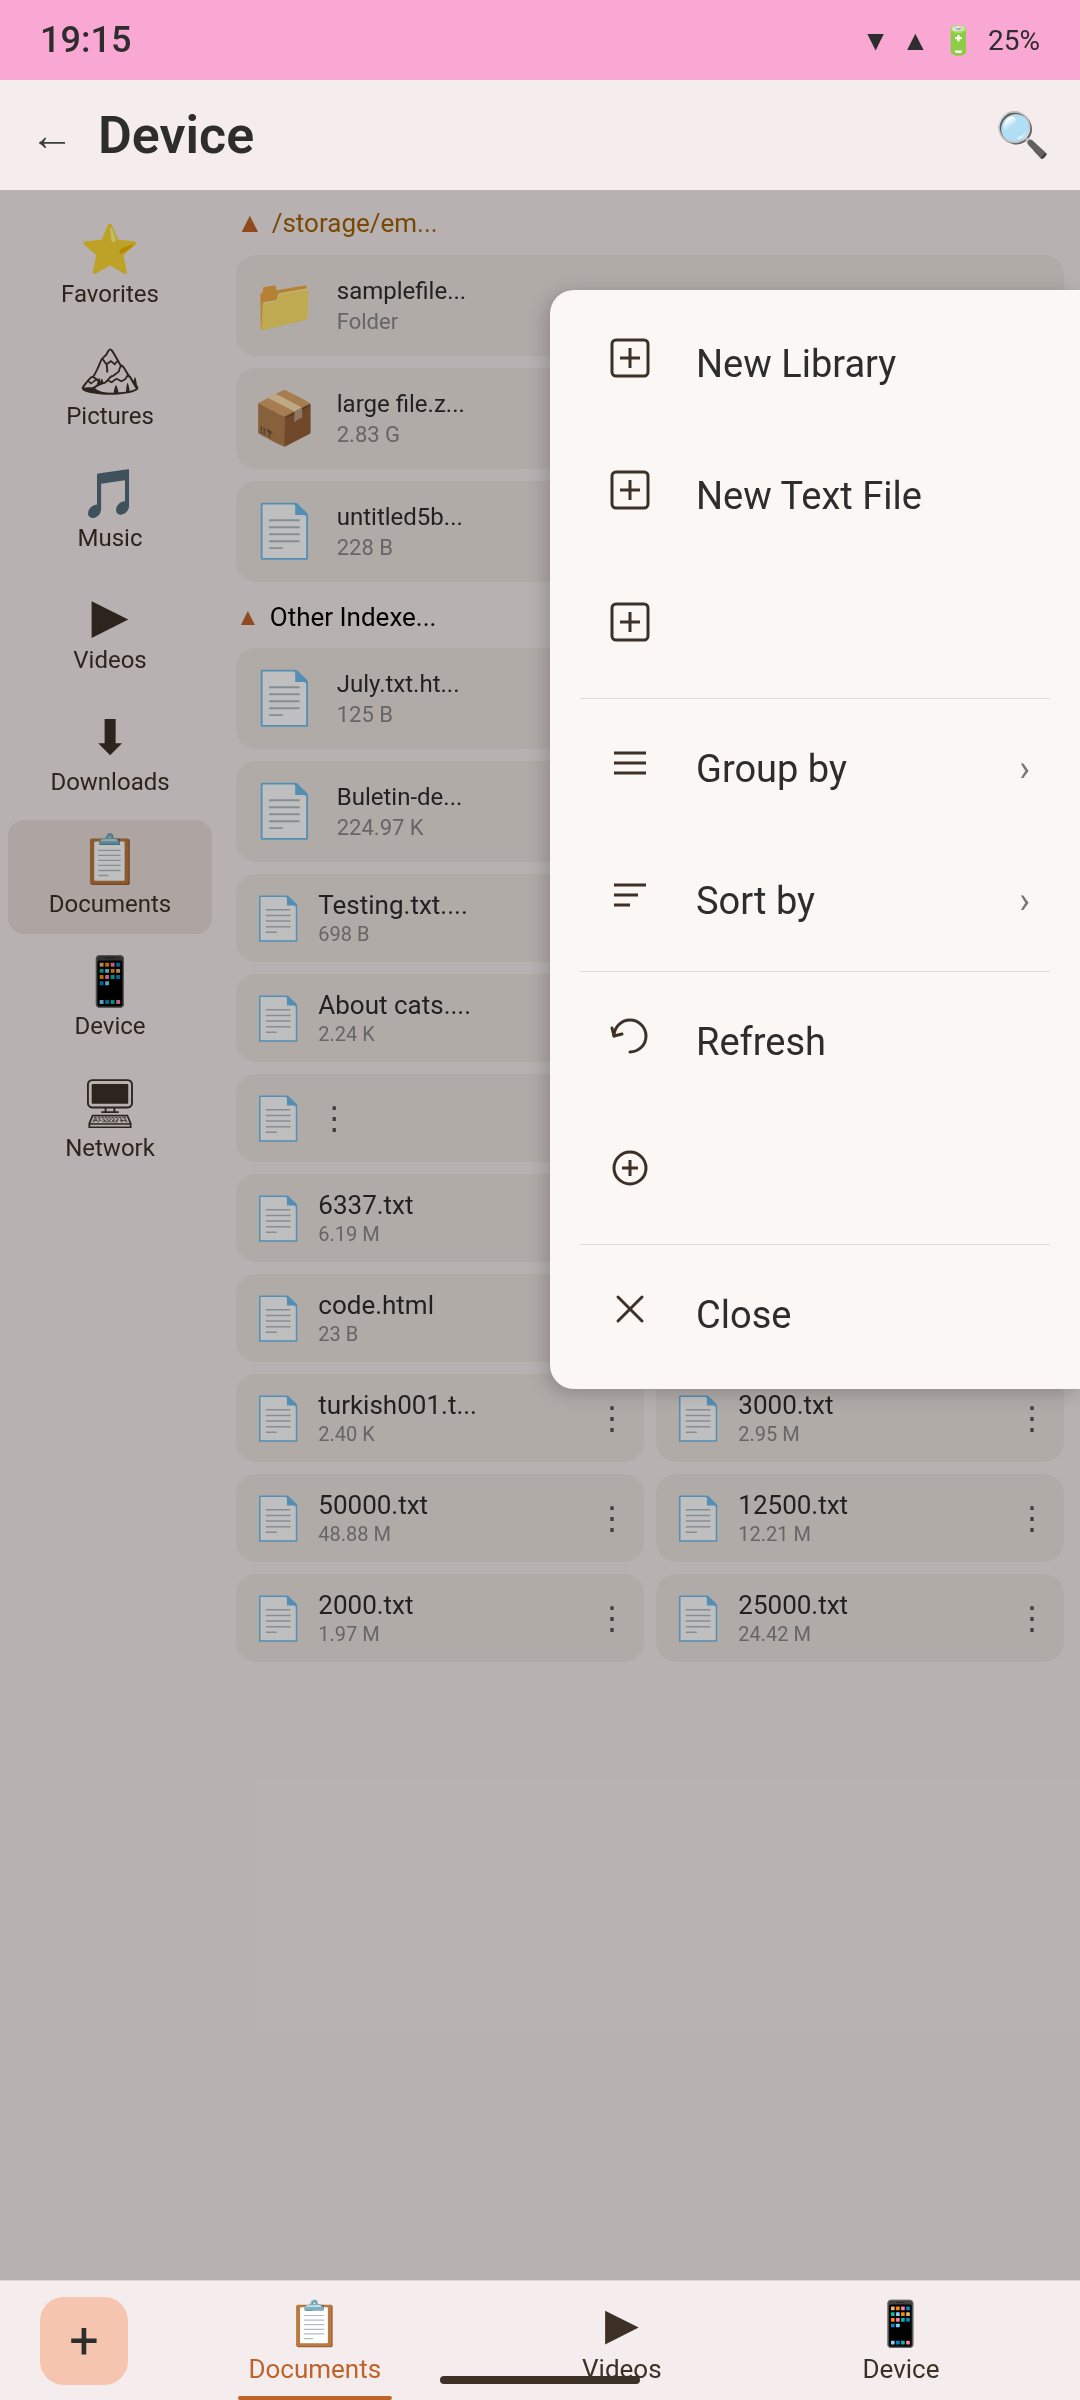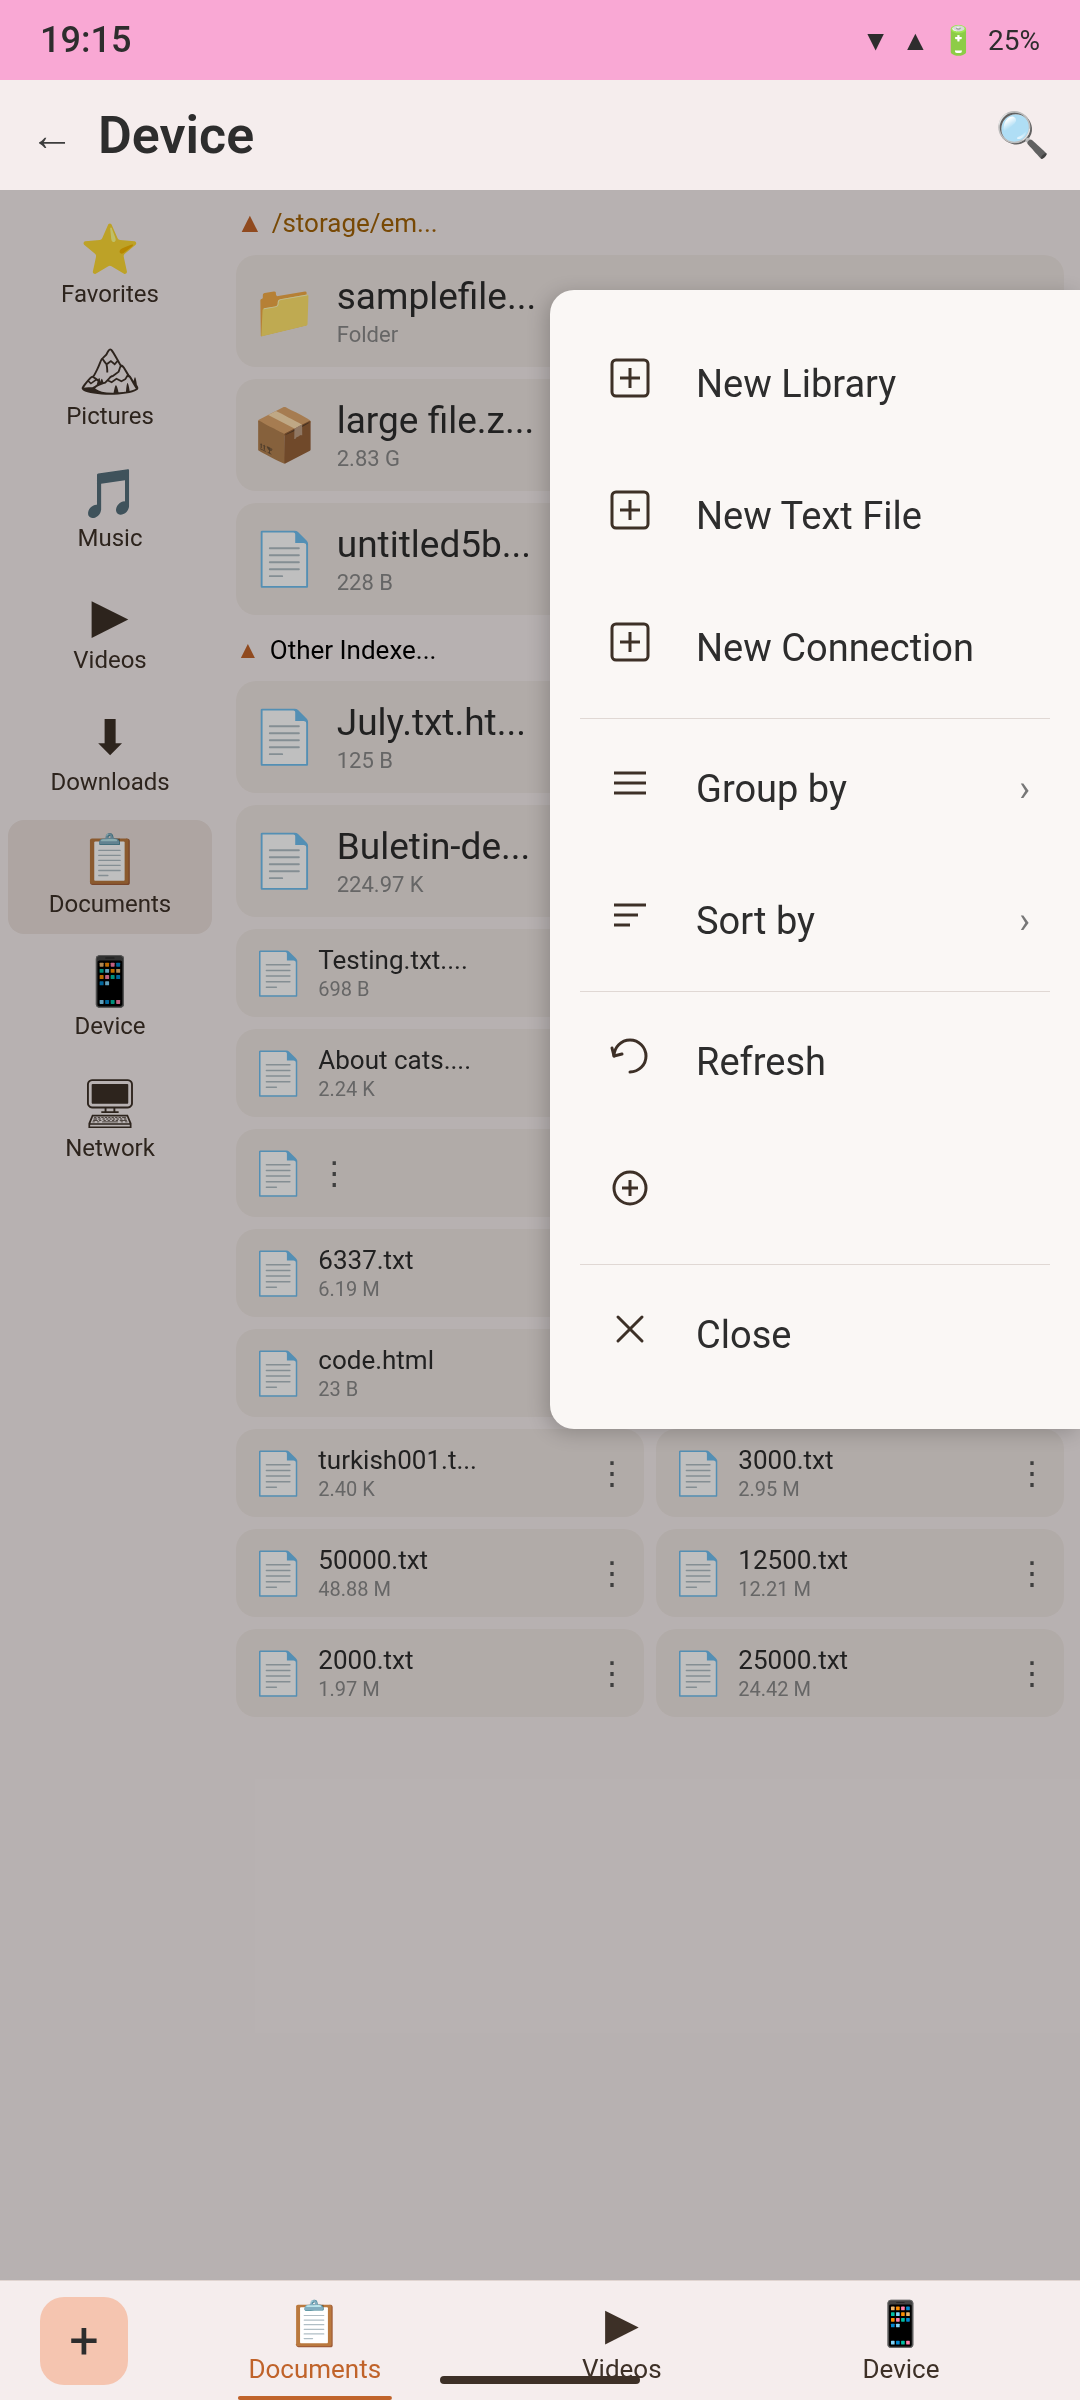--- a/index.html
+++ b/index.html
@@ -148,7 +148,7 @@
       flex: 1;
     }
     .file-item .file-name {
-      font-size: 37px;
+      font-size: 24px;
       color: #2d2d2d;
       white-space: nowrap;
       overflow: hidden;

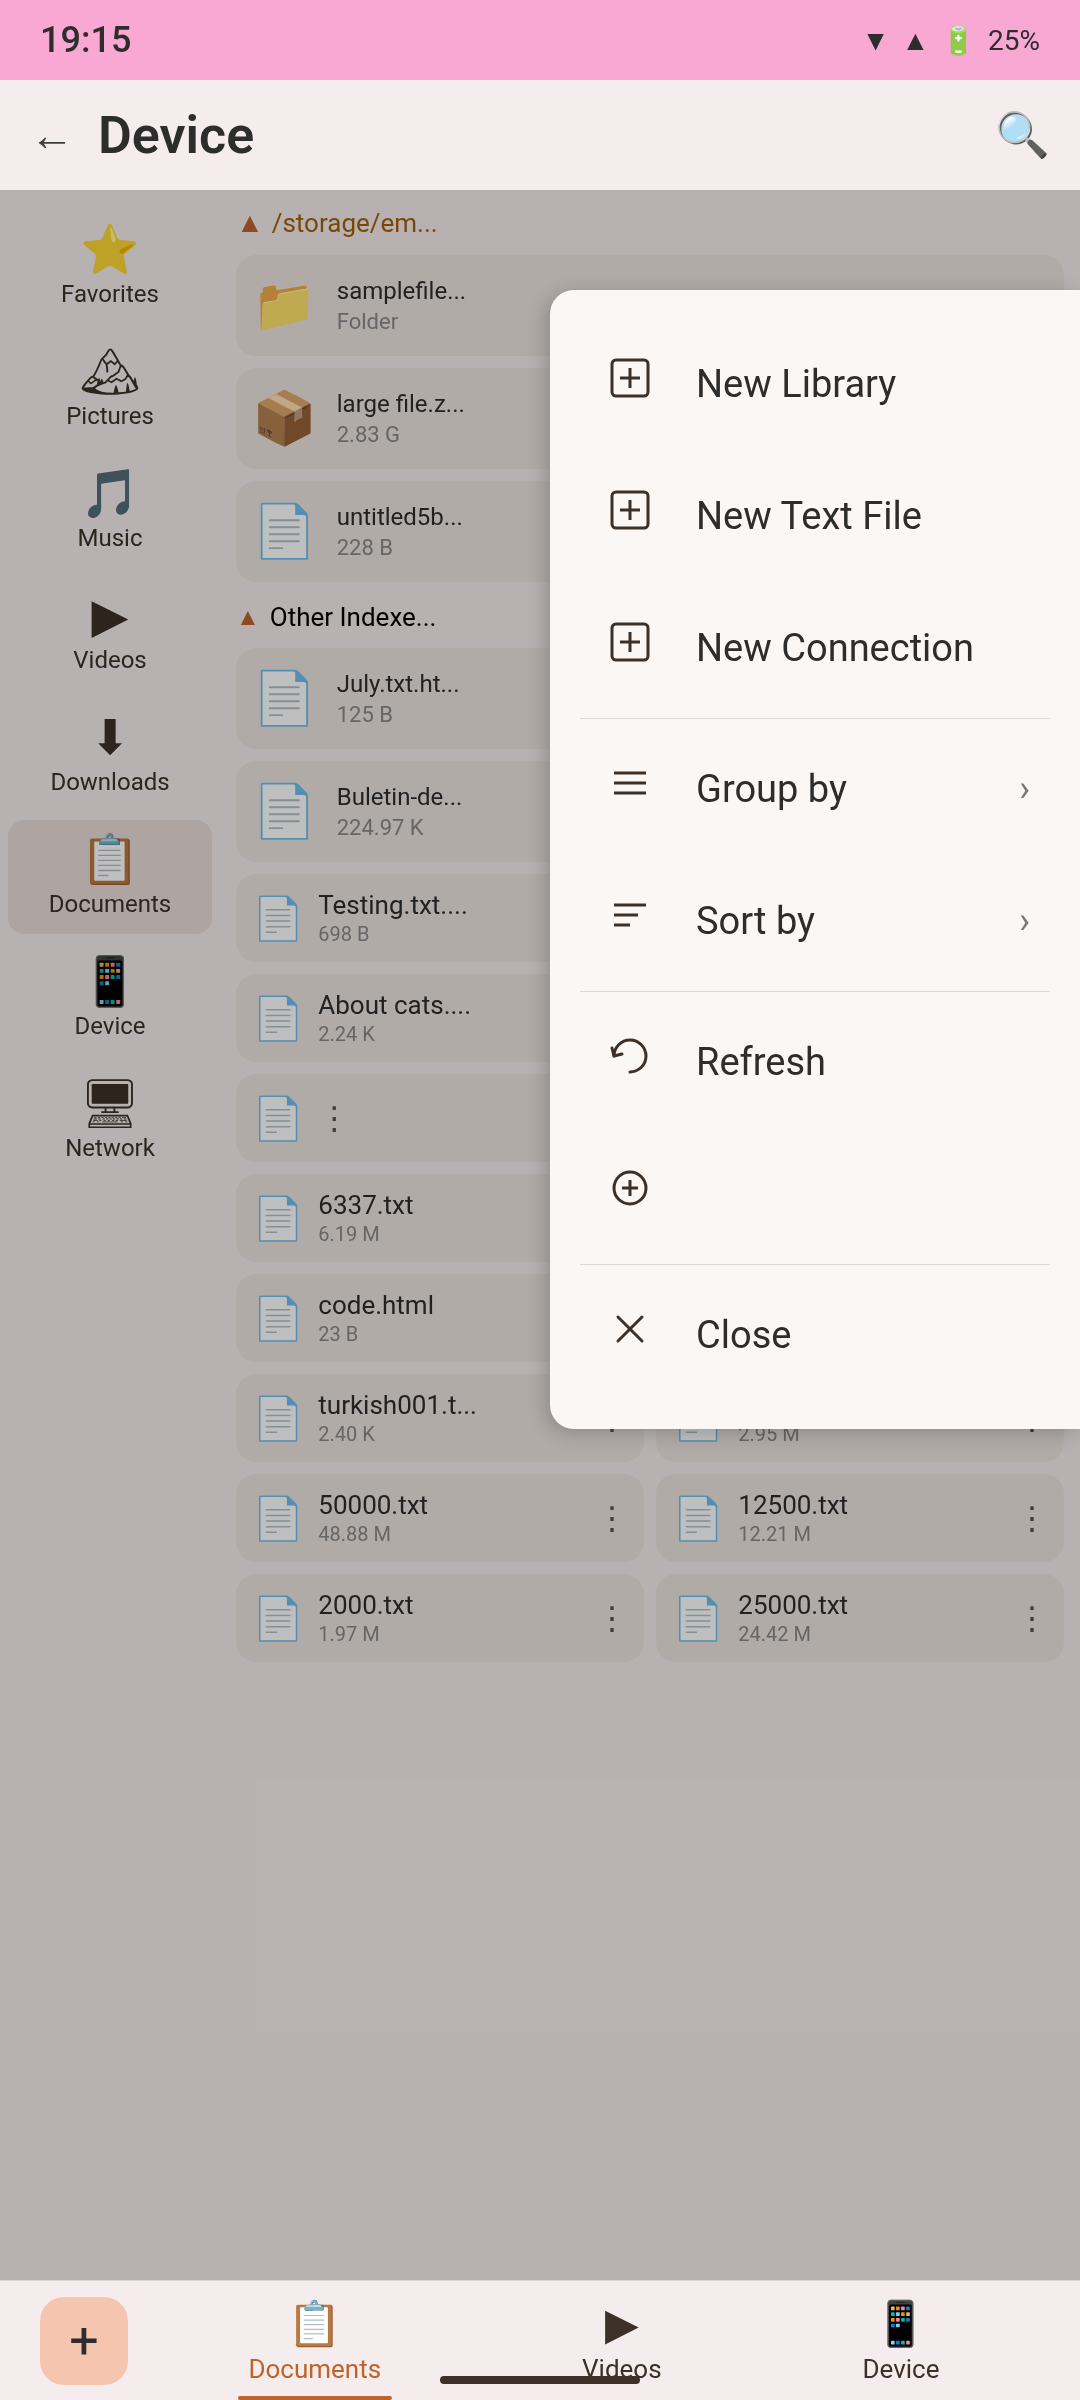--- a/index.html
+++ b/index.html
@@ -240,7 +240,7 @@
       border-radius: 24px 0 0 24px;
       box-shadow: -4px 4px 20px rgba(0,0,0,0.2);
       z-index: 20;
-      padding: 28px 0;
+      padding: 8px 0;
       margin-left: 20px;
     }
     .menu-item {

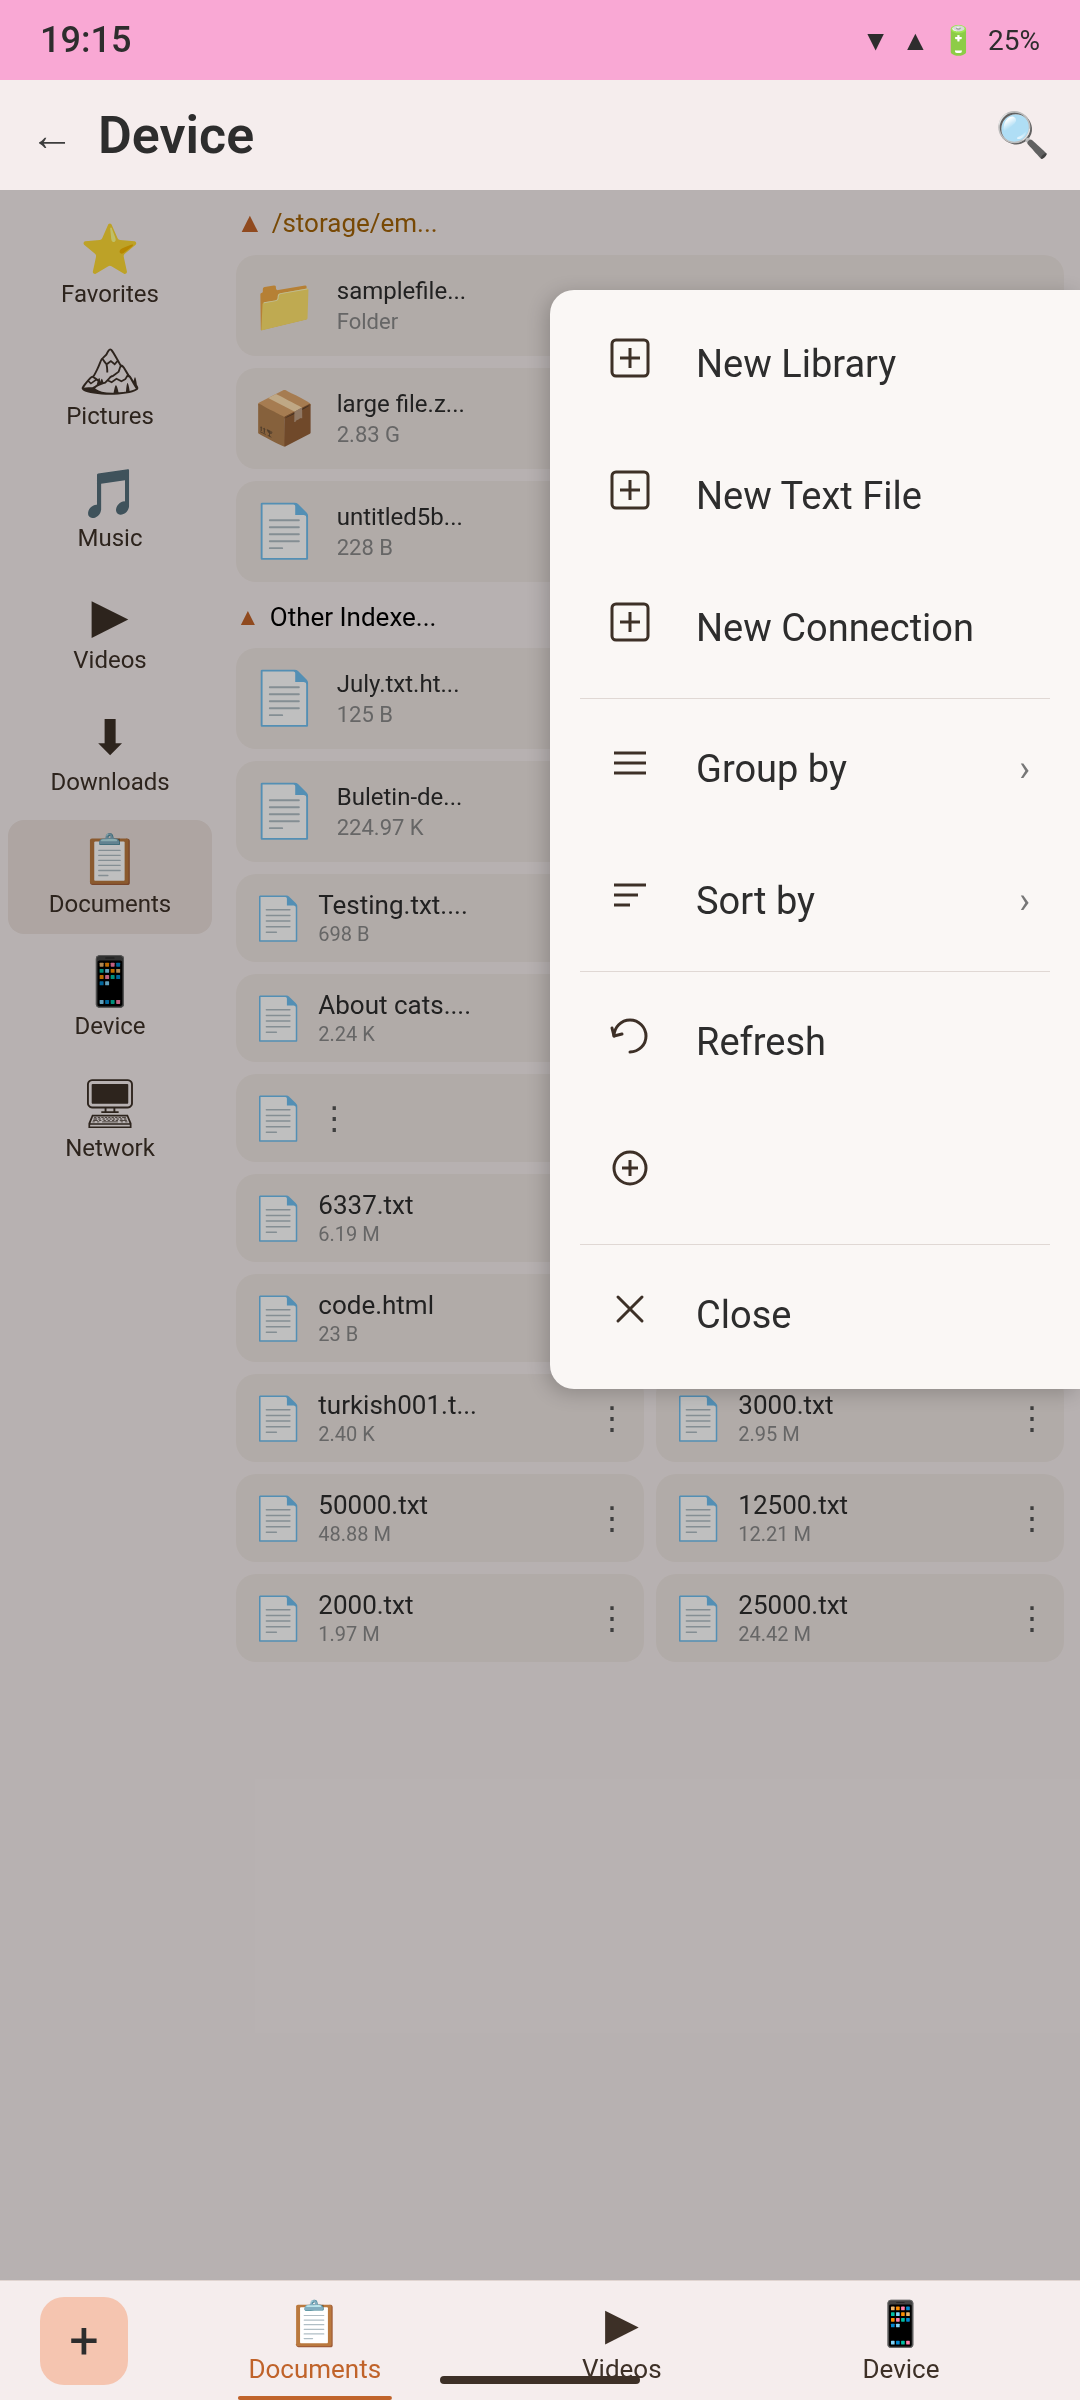--- a/index.html
+++ b/index.html
@@ -615,7 +615,6 @@
           <line x1="14" y1="24" x2="34" y2="24" stroke="#3d3027" stroke-width="3"></line>
         </svg>
       </span>
-      <span class="menu-label">New Connection</span>
     </div>
     <div class="menu-divider"></div>
     <div class="menu-item">

